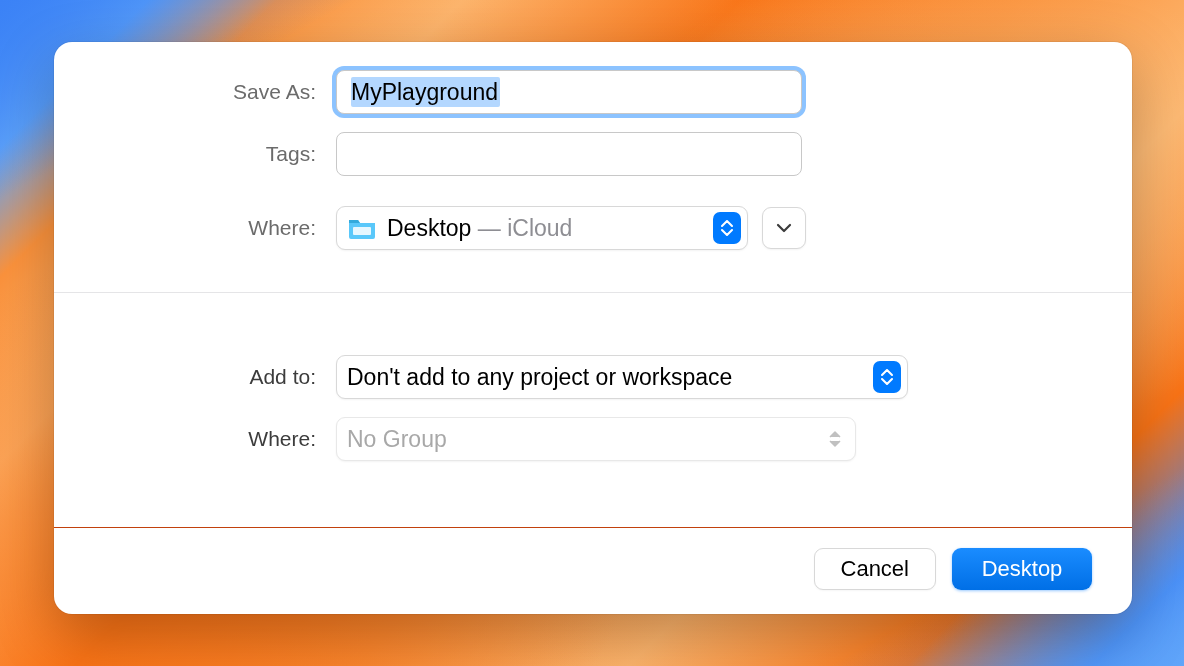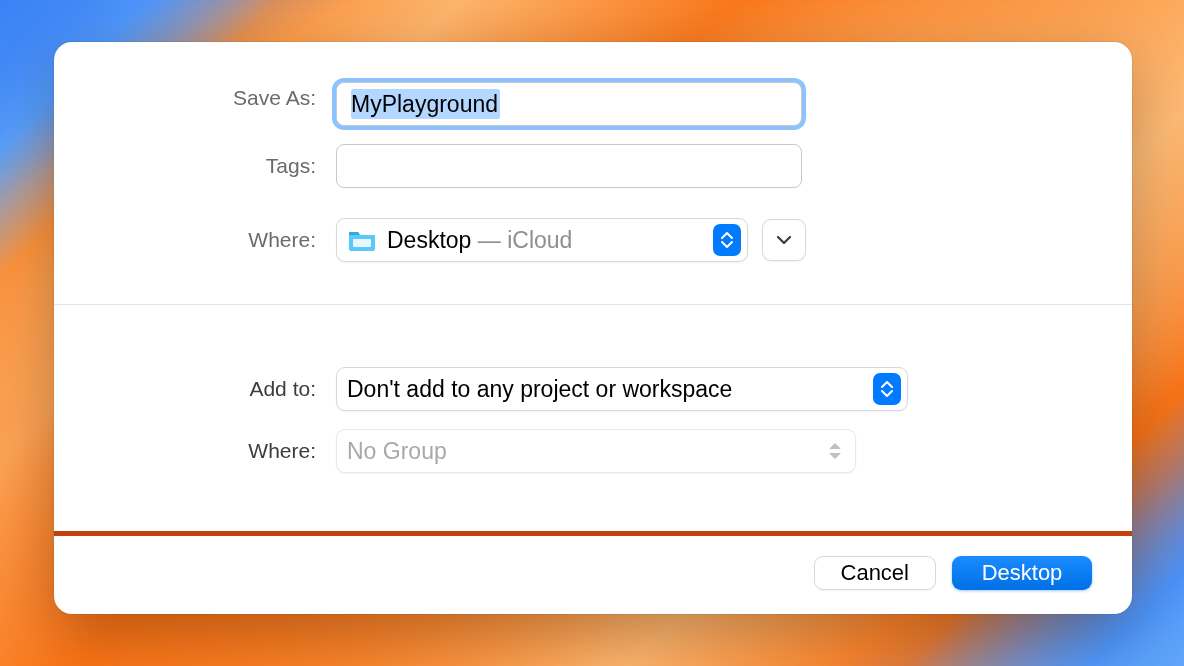--- a/index.html
+++ b/index.html
@@ -99,7 +99,6 @@
 
     .input-wrapper {
       position: relative;
-      margin-top: 12px;
     }
 
     .text-input {

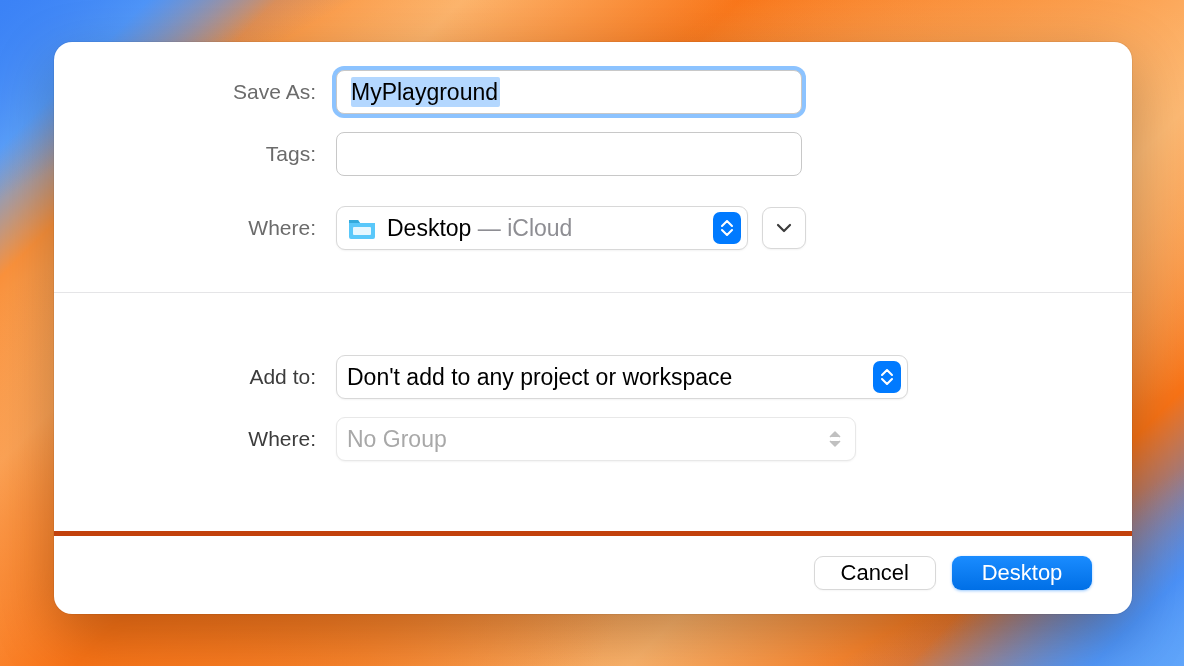--- a/index.html
+++ b/index.html
@@ -64,7 +64,7 @@
 
     .section-middle {
       padding: 62px 52px 30px 52px;
-      border-bottom: 5px solid #c2410c;
+      border-bottom: 1px solid #c2410c;
       flex: 1;
     }
 

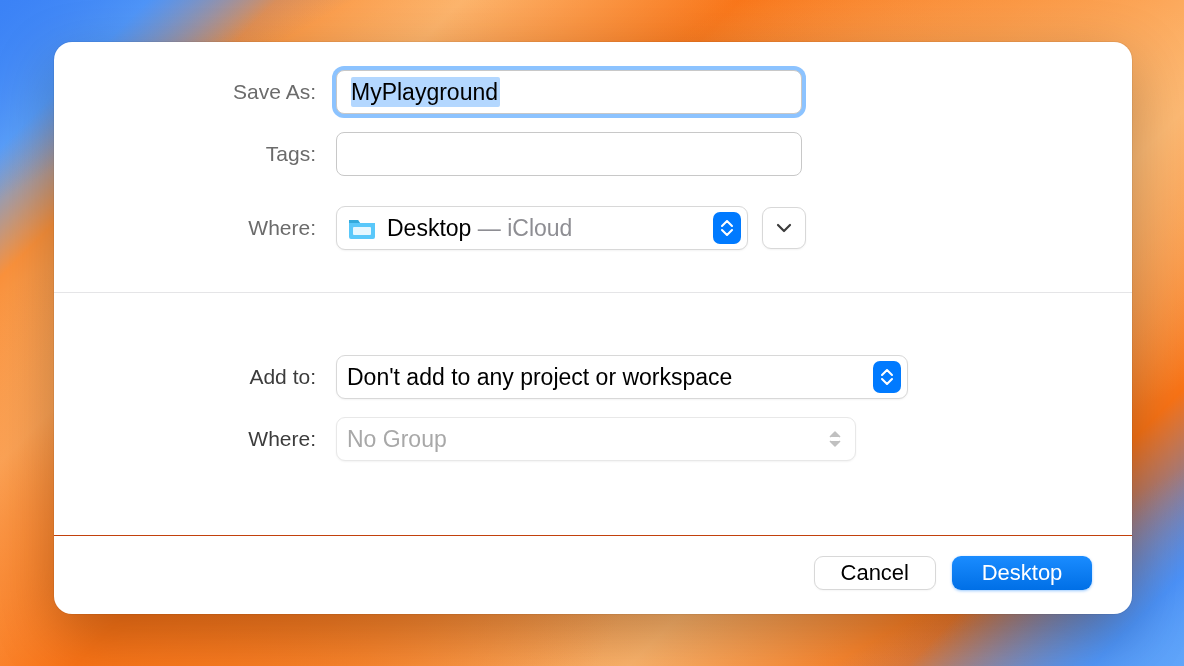--- a/index.html
+++ b/index.html
@@ -247,7 +247,7 @@
     }
 
     .dialog-button {
-      height: 34px;
+      height: 42px;
       padding: 0 26px;
       border-radius: 9px;
       font-size: 22px;

